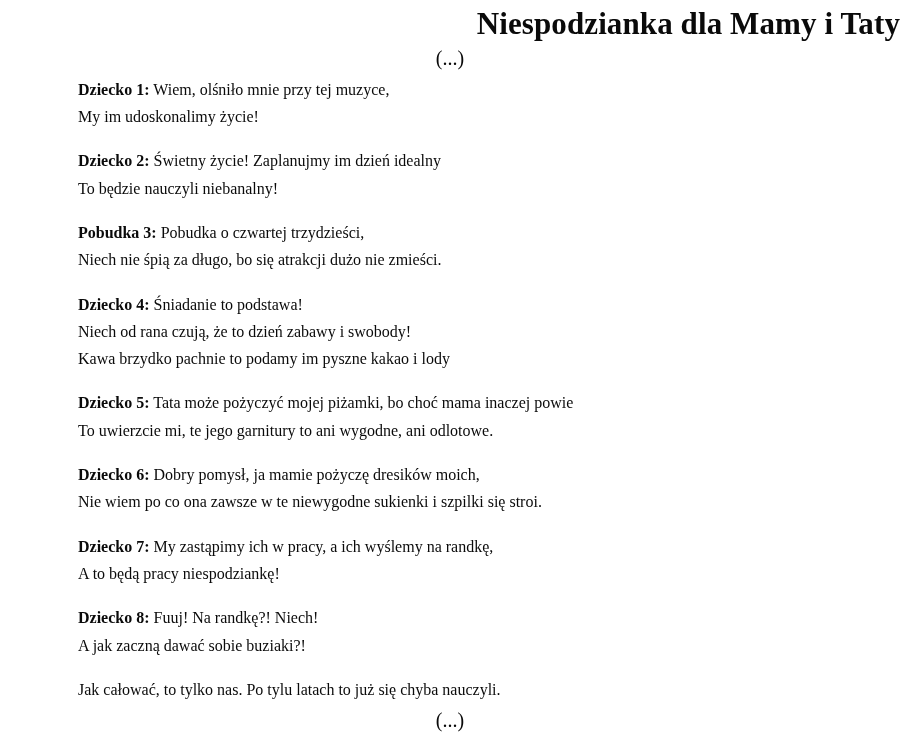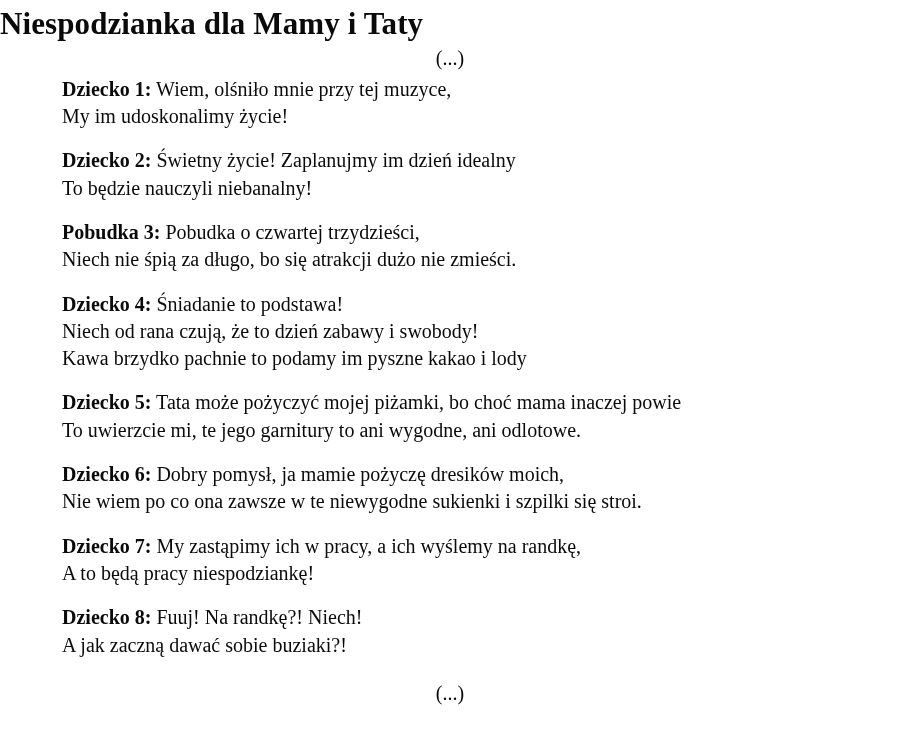--- a/index.html
+++ b/index.html
@@ -28,7 +28,7 @@
     padding-top: 5px;
     font-size: 31px;
     font-weight: bold;
-    text-align: left;
+    text-align: right;
     letter-spacing: 0.1px;
     line-height: 1.22;
   }

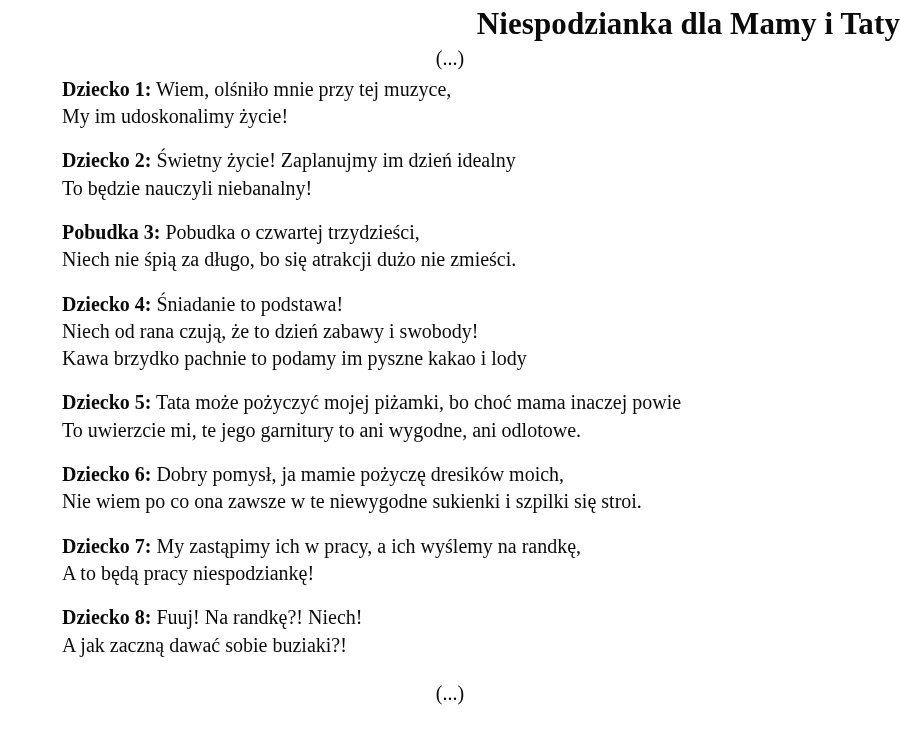--- a/index.html
+++ b/index.html
@@ -46,8 +46,8 @@
     padding: 4px 0 0 62px;
   }
   .stanza {
-    margin: 0 0 17px 0;
-    font-size: 20px;
+    margin: 0 0 17px 16px;
+    font-size: 16px;
     line-height: 27.3px;
   }
   .stanza:last-of-type {

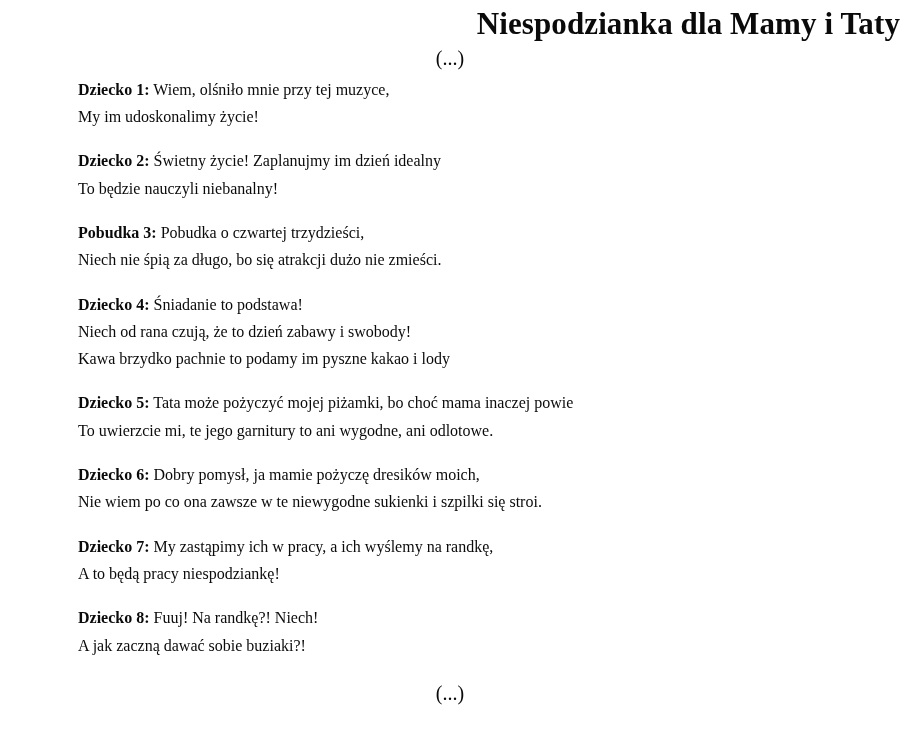--- a/index.html
+++ b/index.html
@@ -105,6 +105,7 @@
         <span class="line">A jak zaczną dawać sobie buziaki?!</span>
       </p>
       <p class="stanza">
+        <span class="line">Jak całować, to tylko nas. Po tylu latach to już się chyba nauczyli.</span>
       </p>
     </div>
 

